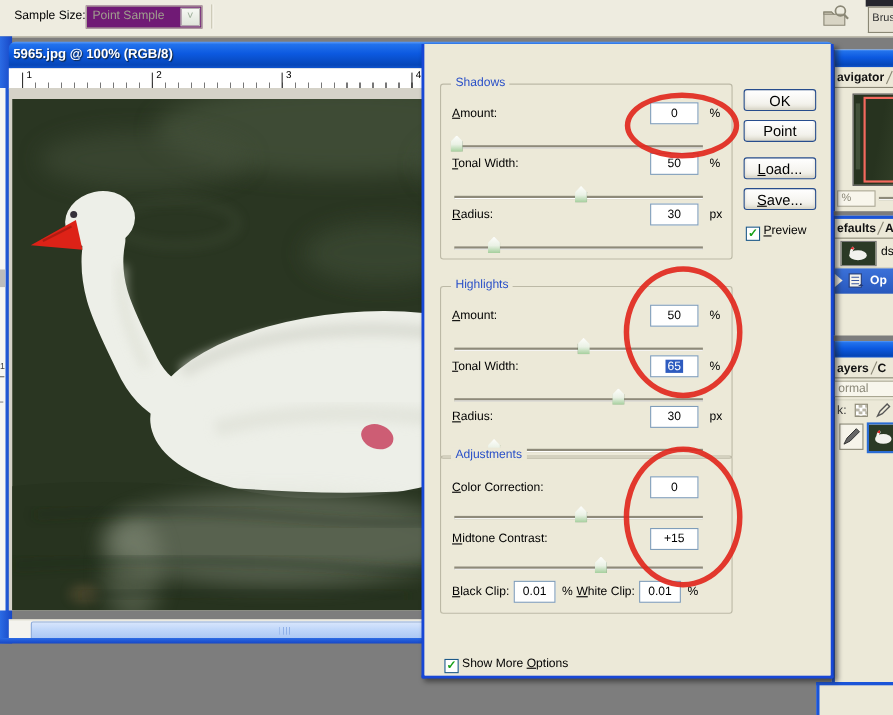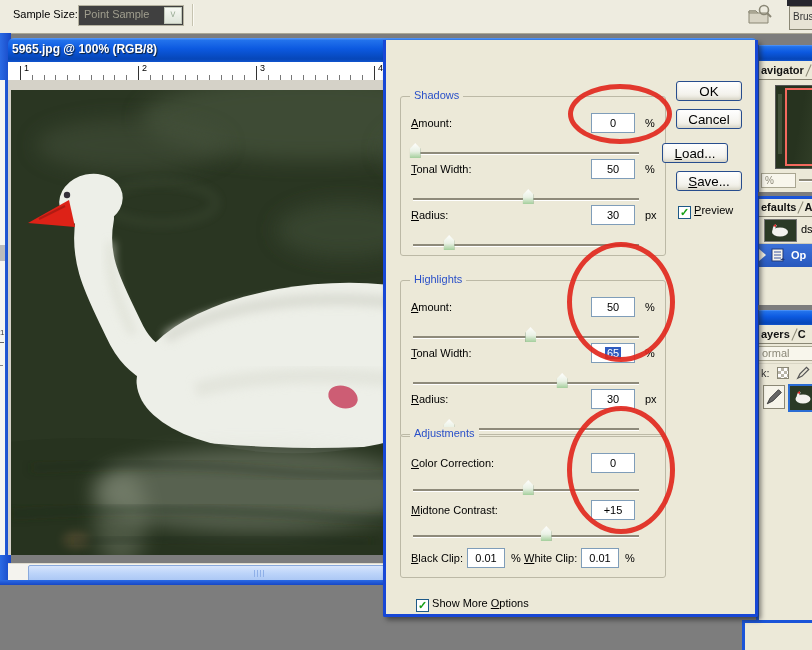--- a/index.html
+++ b/index.html
@@ -46,7 +46,7 @@
 
   <div class="abs" style="left:0;top:0;width:812px;height:33px;background:#eeece0;border-bottom:1px solid #aaa796;">
     <span class="abs" style="left:13px;top:8px;">Sample Size:</span>
-    <div class="abs" style="left:78px;top:5px;width:104px;height:19px;background:#404040;border:1px solid #b5b2a0;">
+    <div class="abs" style="left:78px;top:5px;width:104px;height:19px;background:#701a75;border:1px solid #b5b2a0;">
       <span style="position:absolute;left:5px;top:2px;color:#a09e8e;">Point Sample</span>
       <span class="abs" style="right:1px;top:1px;width:16px;height:15px;background:linear-gradient(180deg,#f6f8f3,#dfe5da);
                    border:1px solid #c2c8ba;text-align:center;line-height:14px;color:#9aac96;font-size:10px;">˅</span>

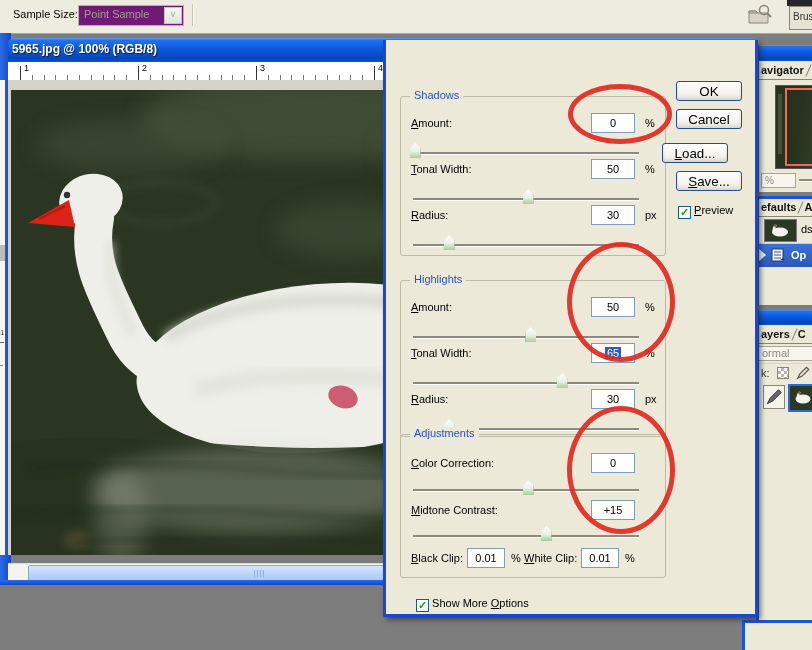--- a/index.html
+++ b/index.html
@@ -11,7 +11,7 @@
             color:#fff;font-weight:bold;font-size:12px;text-shadow:1px 1px 1px #123;}
   .winborder{background:linear-gradient(90deg,#2b6be4,#1747c6);}
   
-  .group{position:absolute;left:14px;width:264px;border:1px solid #bcb9a6;border-radius:3px;margin-top:20px;}
+  .group{position:absolute;left:14px;width:264px;border:1px solid #bcb9a6;border-radius:3px;}
   .legend{position:absolute;top:-8px;left:9px;background:#ece9d8;padding:0 4px;color:#2a50c8;}
   .row-label{position:absolute;left:10px;}
   .vbox{position:absolute;left:190px;width:42px;height:18px;background:#fff;border:1px solid #7f9db9;

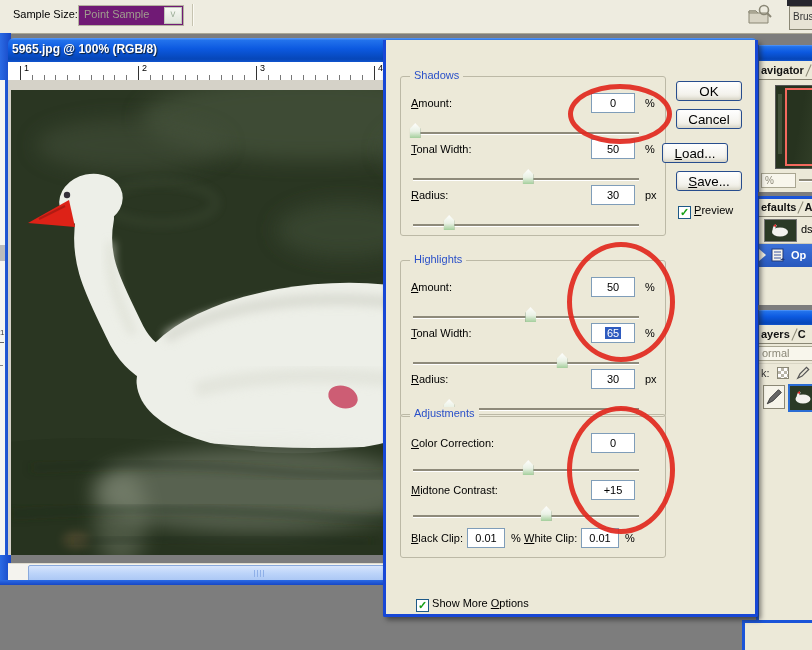--- a/index.html
+++ b/index.html
@@ -294,7 +294,7 @@
     </div>
 
     <button class="xp-btn" style="left:290px;top:41px;">OK</button>
-    <button class="xp-btn" style="left:290px;top:69px;">Cancel</button>
+    <button class="xp-btn" style="left:290px;top:69px;">Point</button>
     <button class="xp-btn" style="left:276px;top:103px;"><u>L</u>oad...</button>
     <button class="xp-btn" style="left:290px;top:131px;"><u>S</u>ave...</button>
     <div class="abs" style="left:292px;top:164px;">

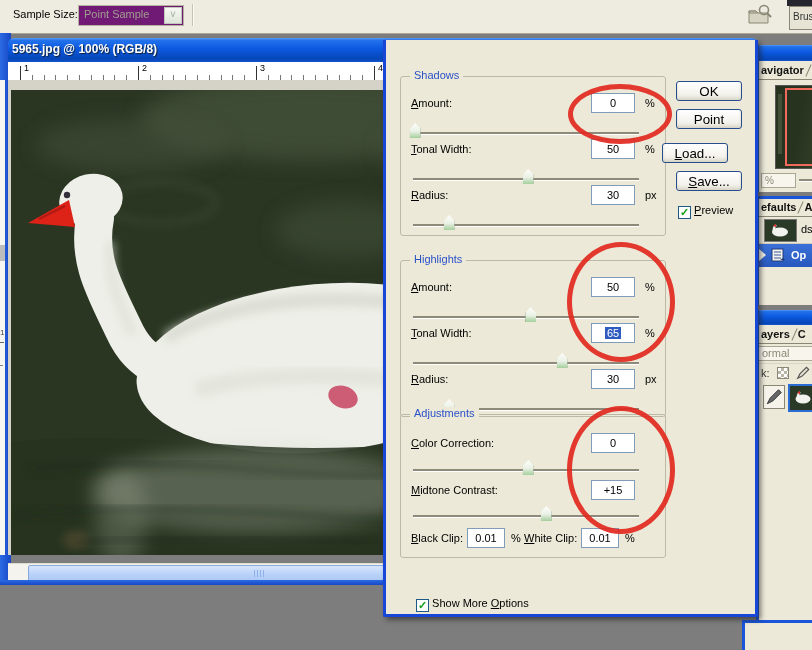--- a/index.html
+++ b/index.html
@@ -295,7 +295,7 @@
 
     <button class="xp-btn" style="left:290px;top:41px;">OK</button>
     <button class="xp-btn" style="left:290px;top:69px;">Point</button>
-    <button class="xp-btn" style="left:276px;top:103px;"><u>L</u>oad...</button>
+    <button class="xp-btn" style="left:290px;top:103px;"><u>L</u>oad...</button>
     <button class="xp-btn" style="left:290px;top:131px;"><u>S</u>ave...</button>
     <div class="abs" style="left:292px;top:164px;">
       <span class="cb"><span>✓</span></span>

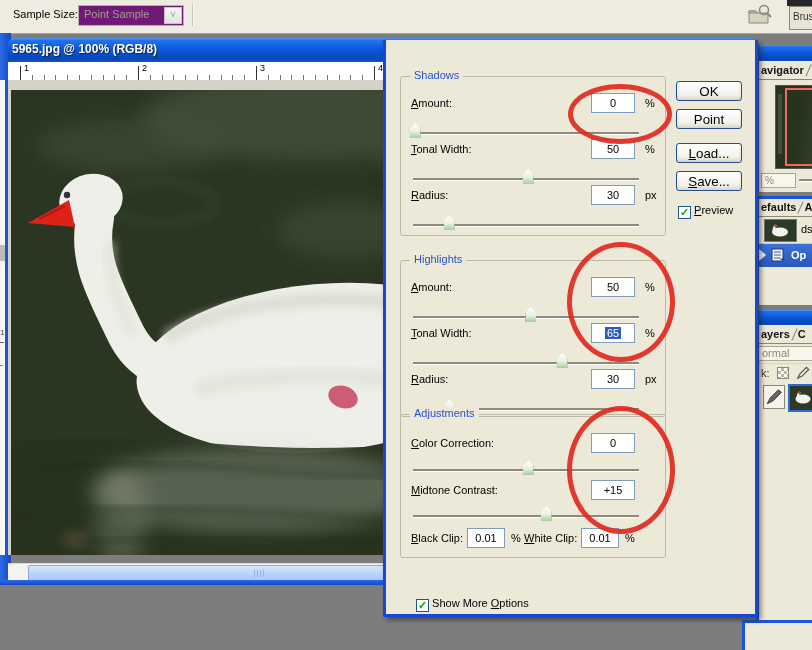--- a/index.html
+++ b/index.html
@@ -302,7 +302,7 @@
       <span><u>P</u>review</span>
     </div>
 
-    <div class="abs" style="left:30px;top:557px;">
+    <div class="abs" style="left:18px;top:557px;">
       <span class="cb"><span>✓</span></span>
       <span>Show More <u>O</u>ptions</span>
     </div>

